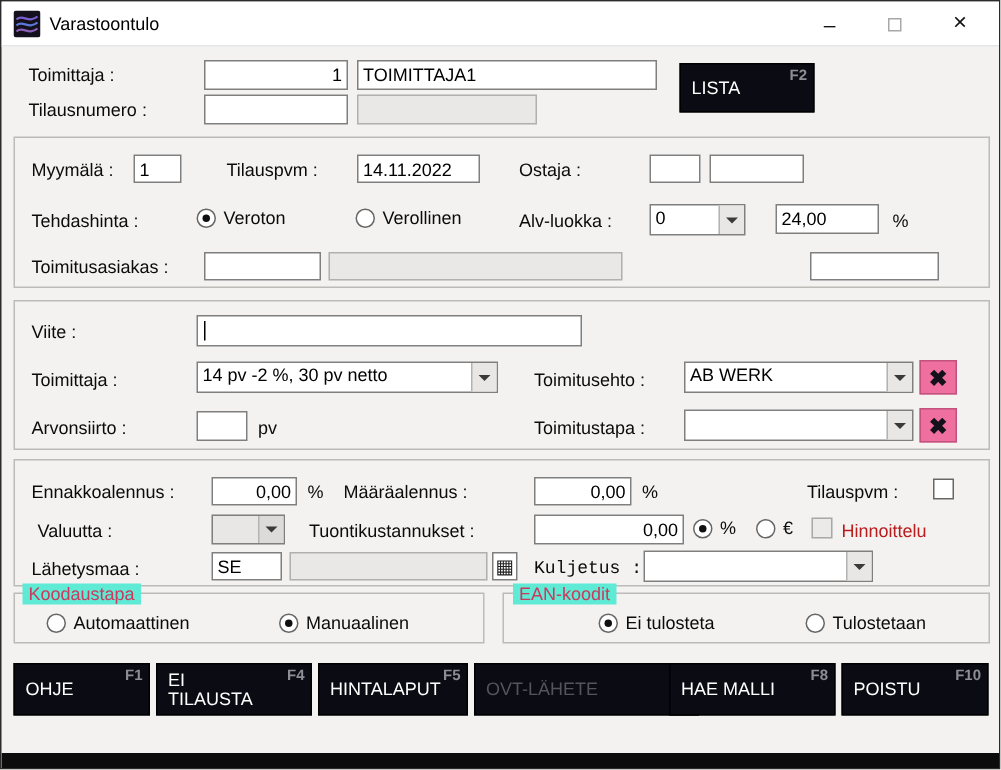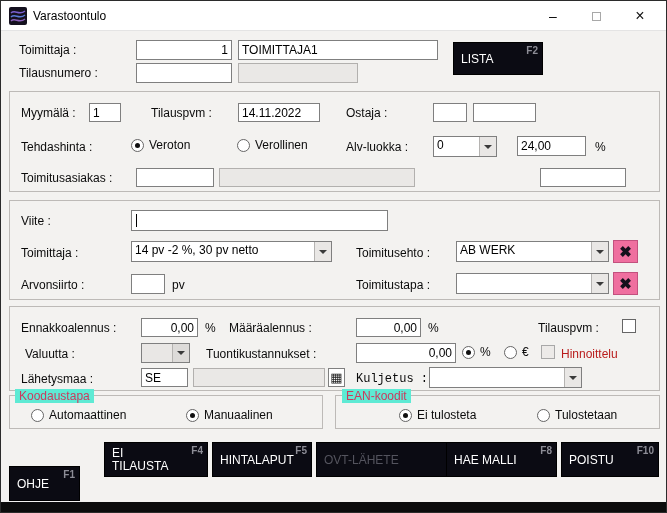--- a/index.html
+++ b/index.html
@@ -245,7 +245,7 @@
     <span class="rlbl">Tulostetaan</span>
   </div>
 
-  <div class="darkbtn" style="left:8px; top:465px; width:71px; height:35px;">
+  <div class="darkbtn" style="left:8px; top:441px; width:91px; height:35px;">
     <span class="fkey">F1</span>
     <span class="blabel">OHJE</span>
   </div>

